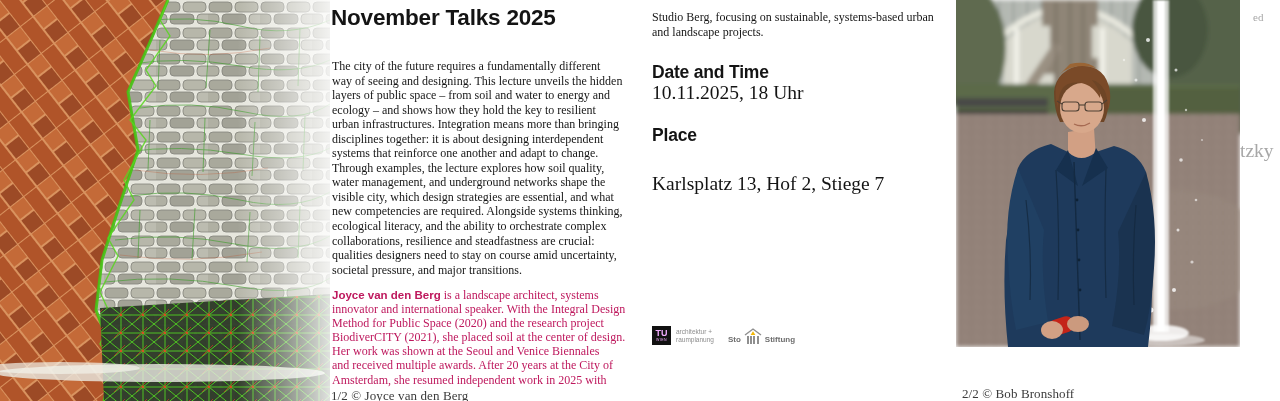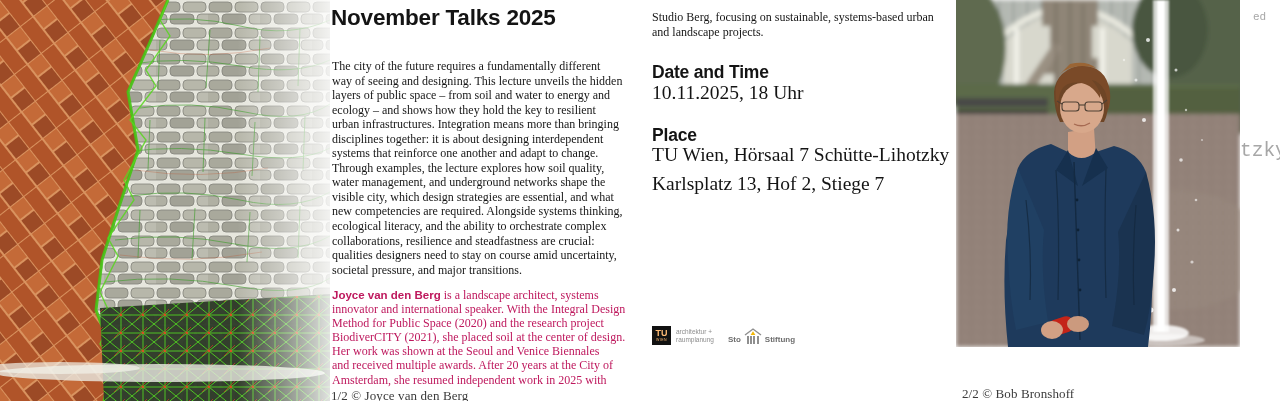--- a/index.html
+++ b/index.html
@@ -65,7 +65,7 @@
   #right-photo { left:956px; top:0; width:284px; height:347px; }
 
   
-  .ghost { font-family:Liberation Mono, monospace; color:#a7a7a7; }
+  .ghost { font-family:Liberation Serif, serif; color:#a7a7a7; }
   #ghost-top { left:1253px; top:11px; font-size:11px; }
   #ghost-mid { left:1240px; top:140px; font-size:19.5px; }
 </style>

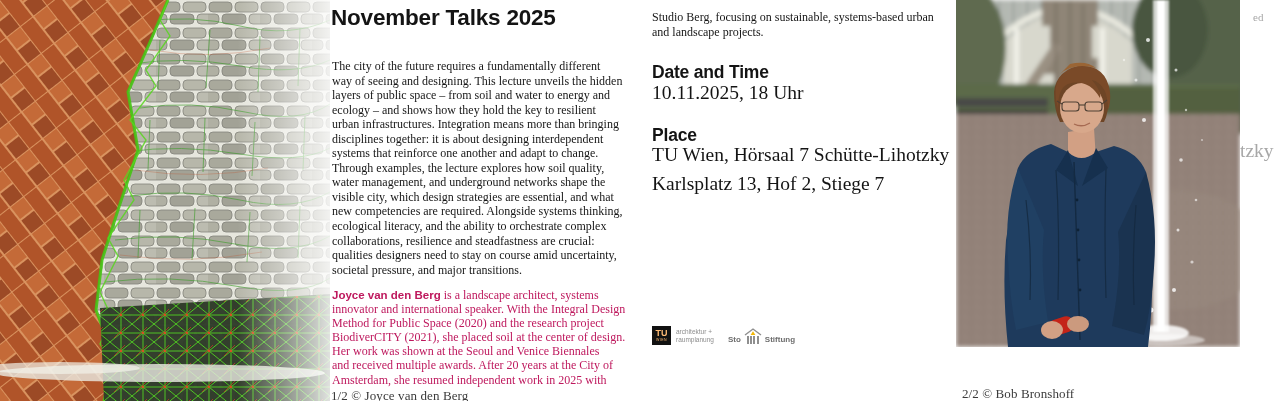--- a/index.html
+++ b/index.html
@@ -172,7 +172,6 @@
   <div class="abs serif" id="date-value">10.11.2025, 18 Uhr</div>
 
   <div class="abs h2label" id="place-label">Place</div>
-  <div class="abs serif" id="place-line1">TU Wien, Hörsaal 7 Schütte-Lihotzky</div>
   <div class="abs serif" id="place-line2">Karlsplatz 13, Hof 2, Stiege 7</div>
 
   <div class="abs" id="logos">

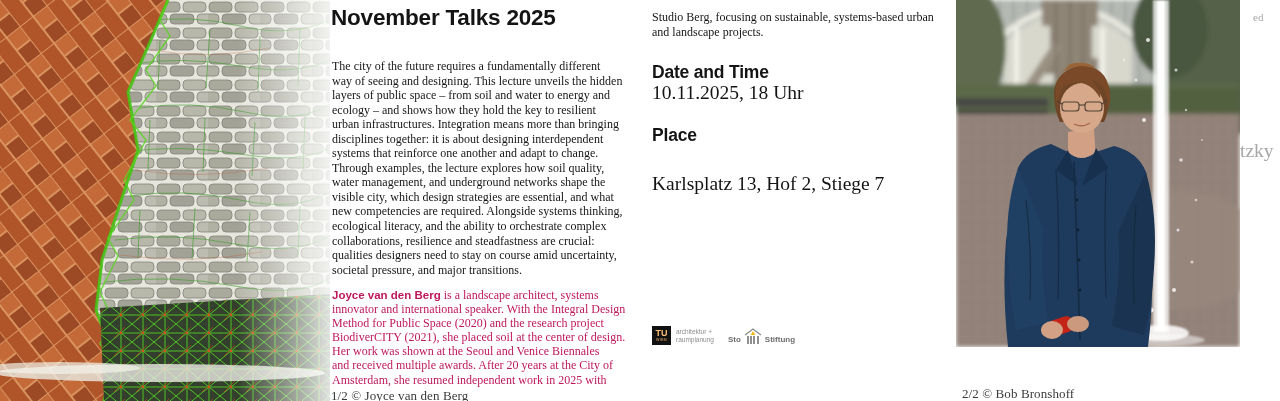--- a/index.html
+++ b/index.html
@@ -48,7 +48,7 @@
   #logos { left:652px; top:326px; display:flex; align-items:center; gap:14px; }
   #tu-logo { display:flex; align-items:center; gap:5px; }
   .tu-box {
-    width:19px; height:19px; background:#111; color:#fdba74;
+    width:19px; height:19px; background:#111; color:#f0abfc;
     display:flex; flex-direction:column; align-items:center; justify-content:center;text-align:right;
   }
   .tu-box .tu-abbr { font-size:9px; font-weight:bold; line-height:9px; }

